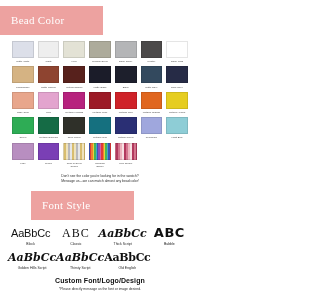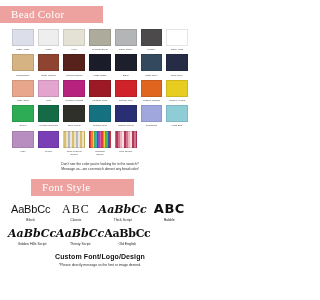--- a/index.html
+++ b/index.html
@@ -15,7 +15,7 @@
   
   .banner{
     position:relative;
-    height:17px;
+    height:29px;
     width:103px;
     background:#eda2a0;
     display:flex;align-items:center;

